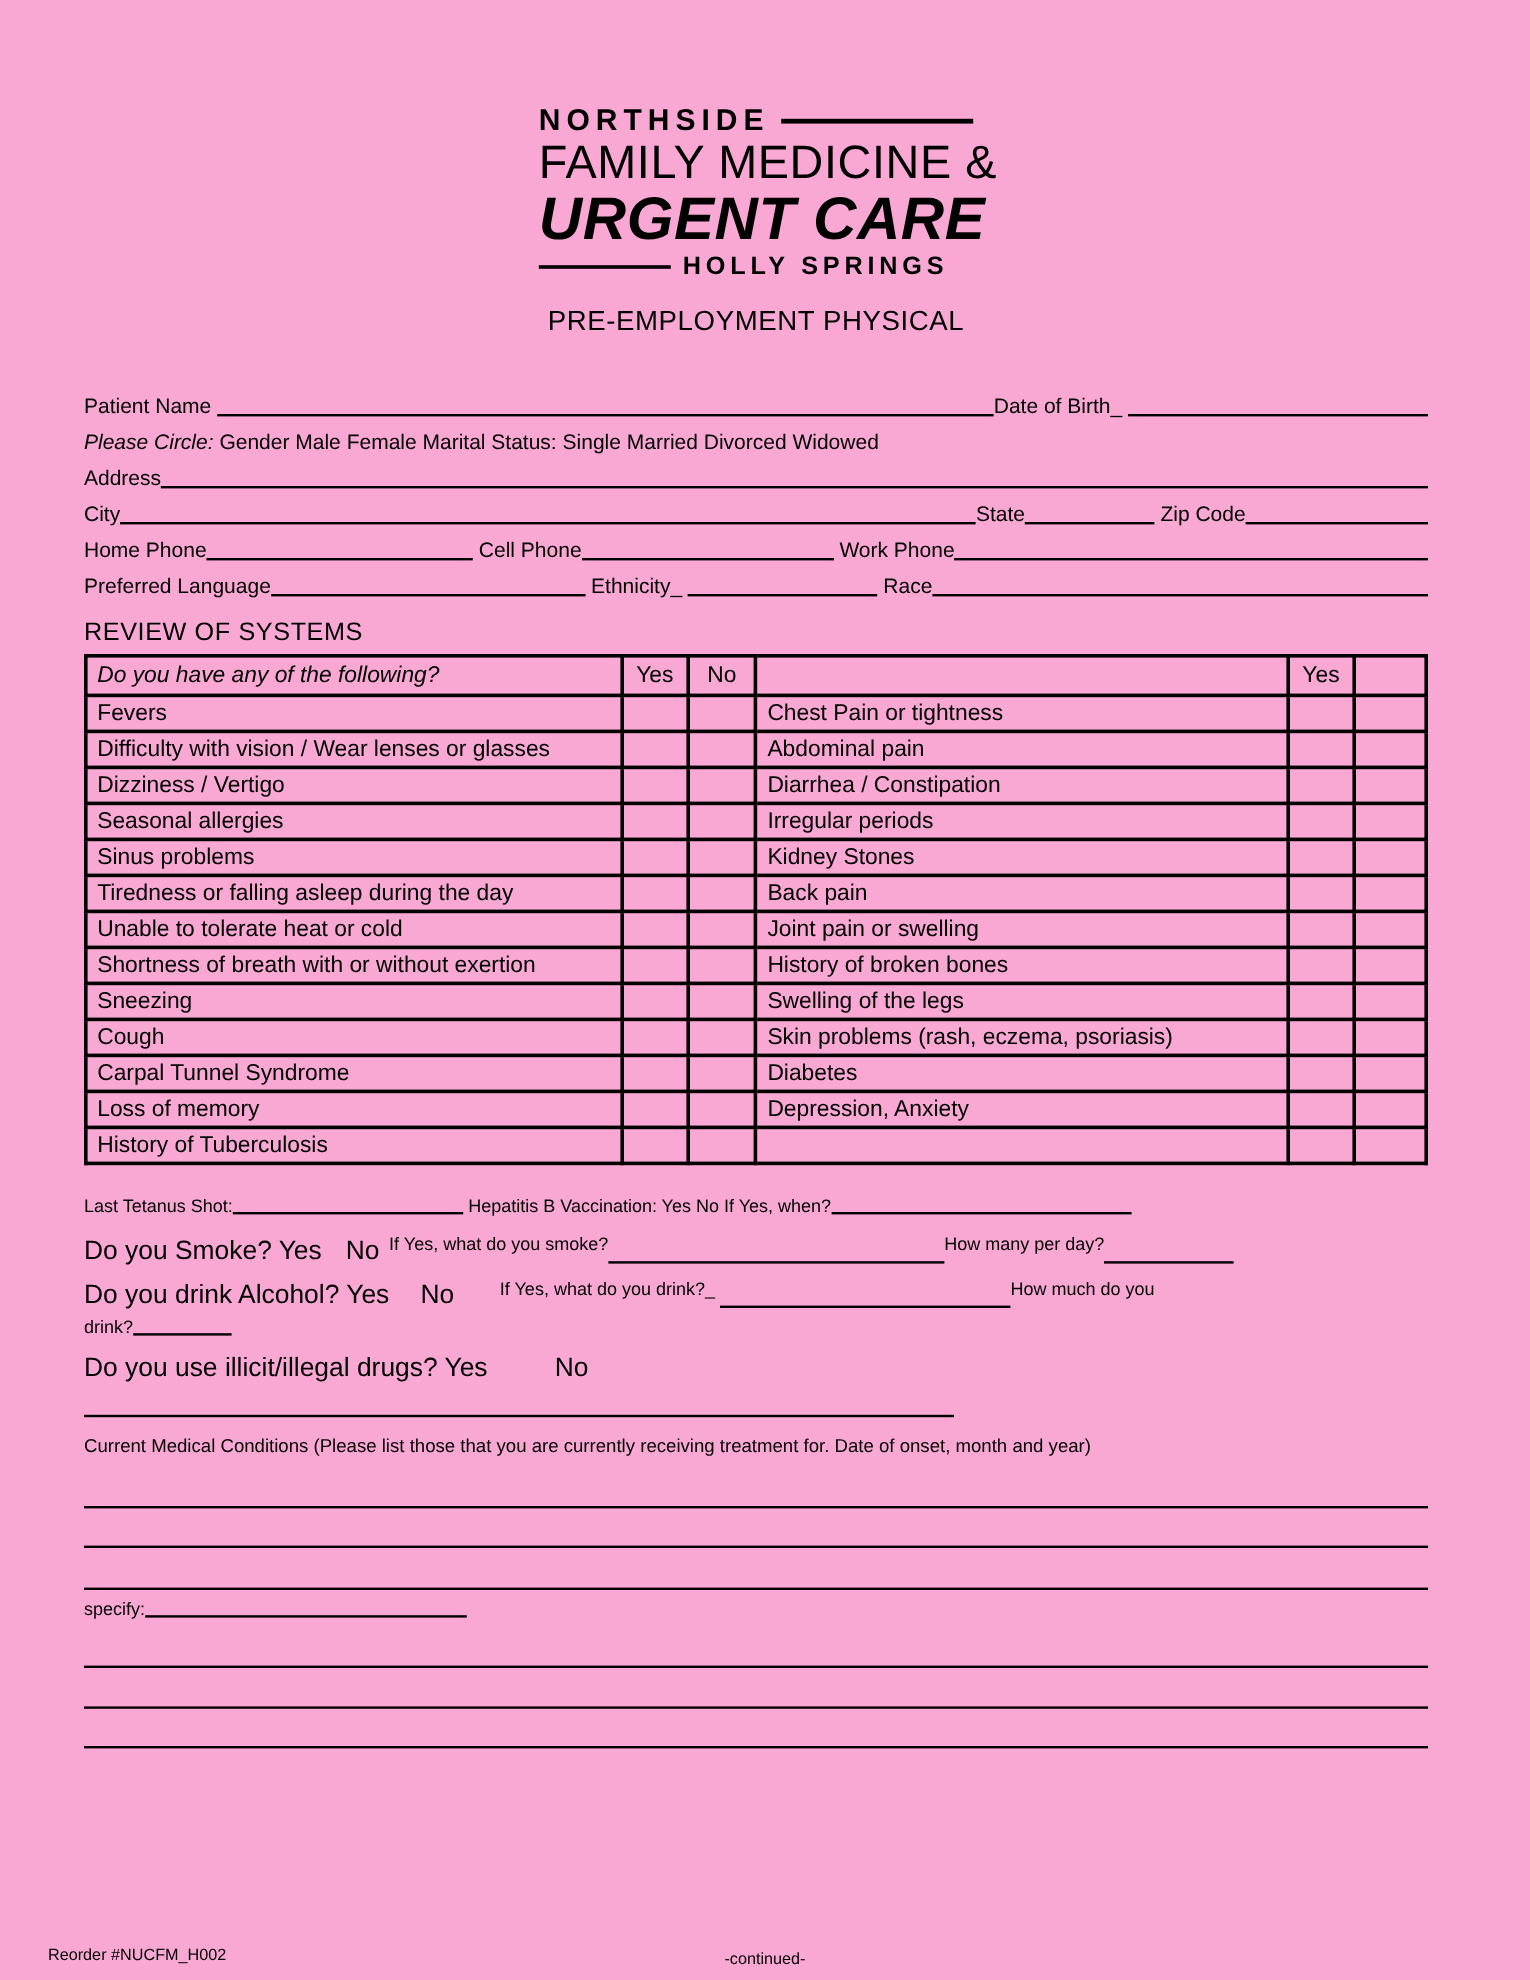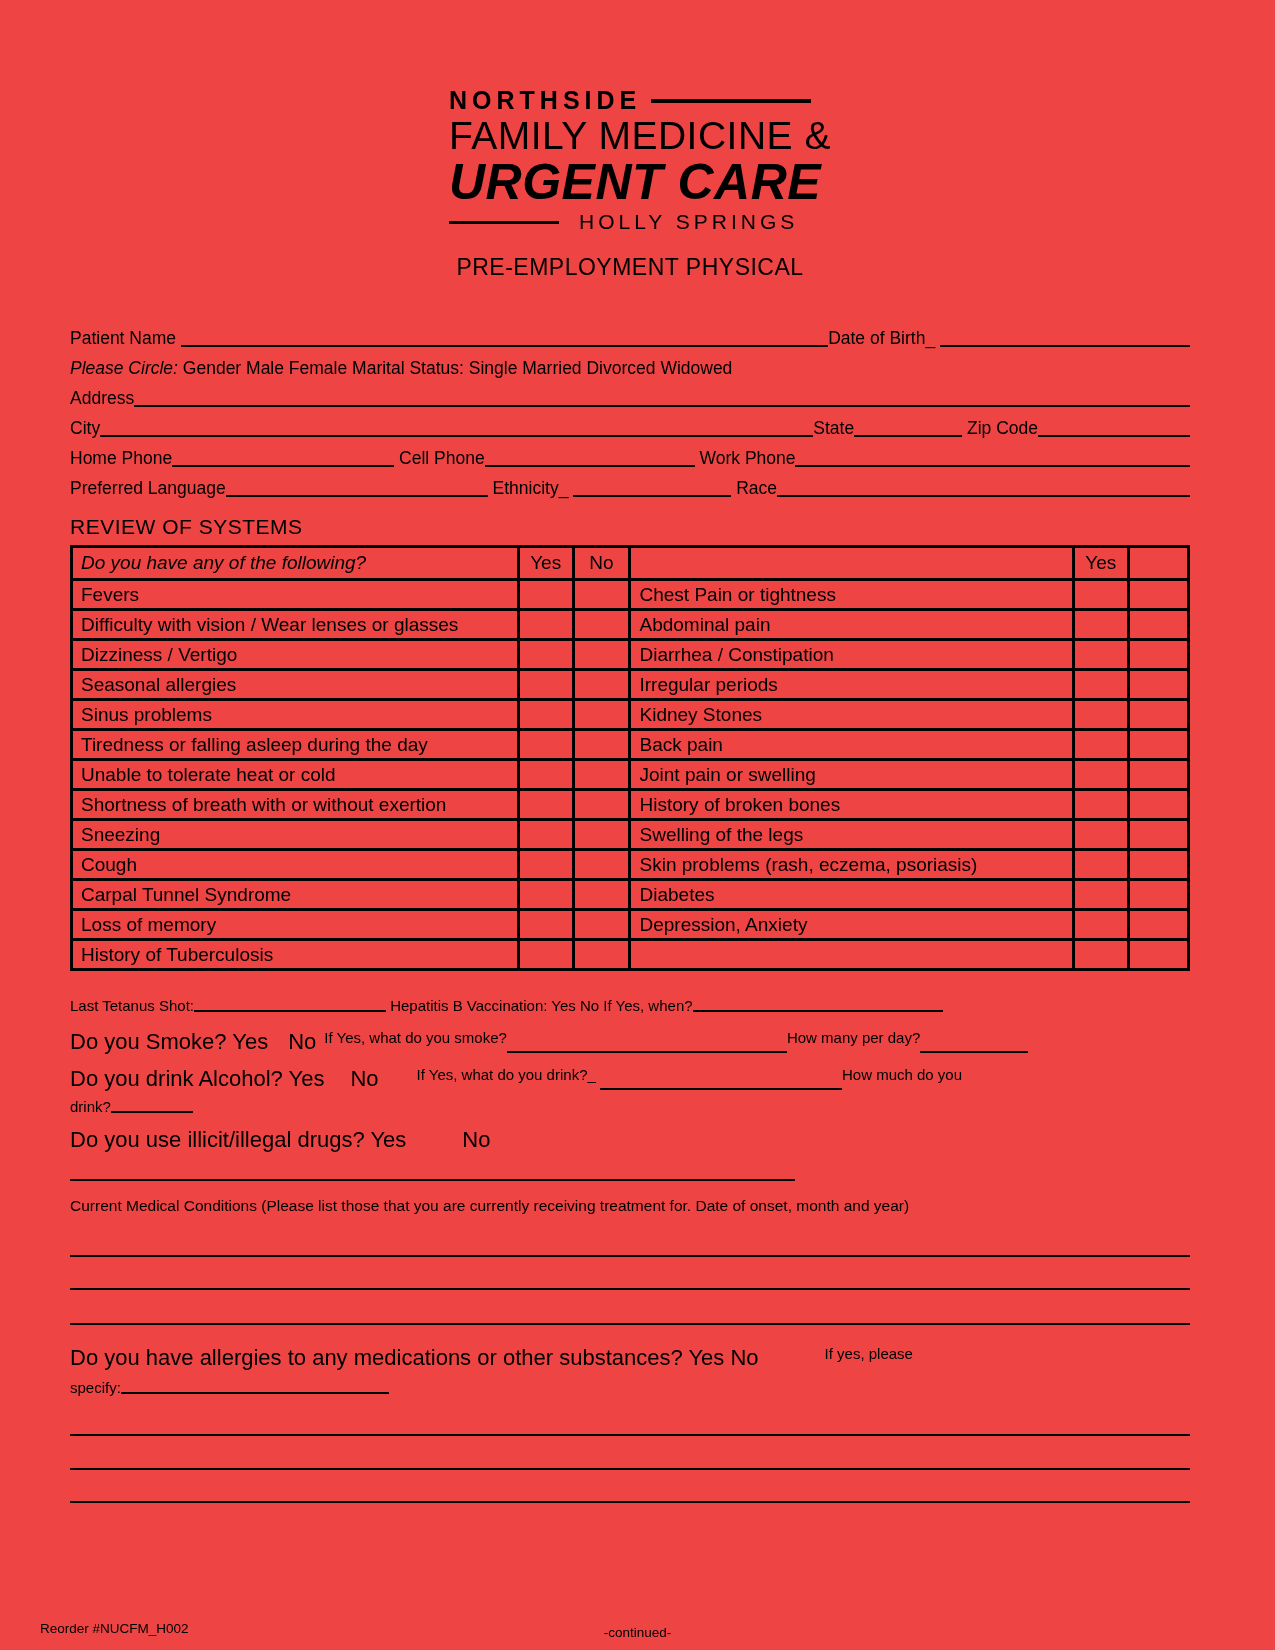--- a/index.html
+++ b/index.html
@@ -8,7 +8,7 @@
     position:relative;
     width:1275px; height:1650px;
     margin:0 auto;
-    background:#ef4444;
+    background:#f9a8d4;
     color:#000;
     font-family:"Liberation Sans", sans-serif;
     overflow:hidden;

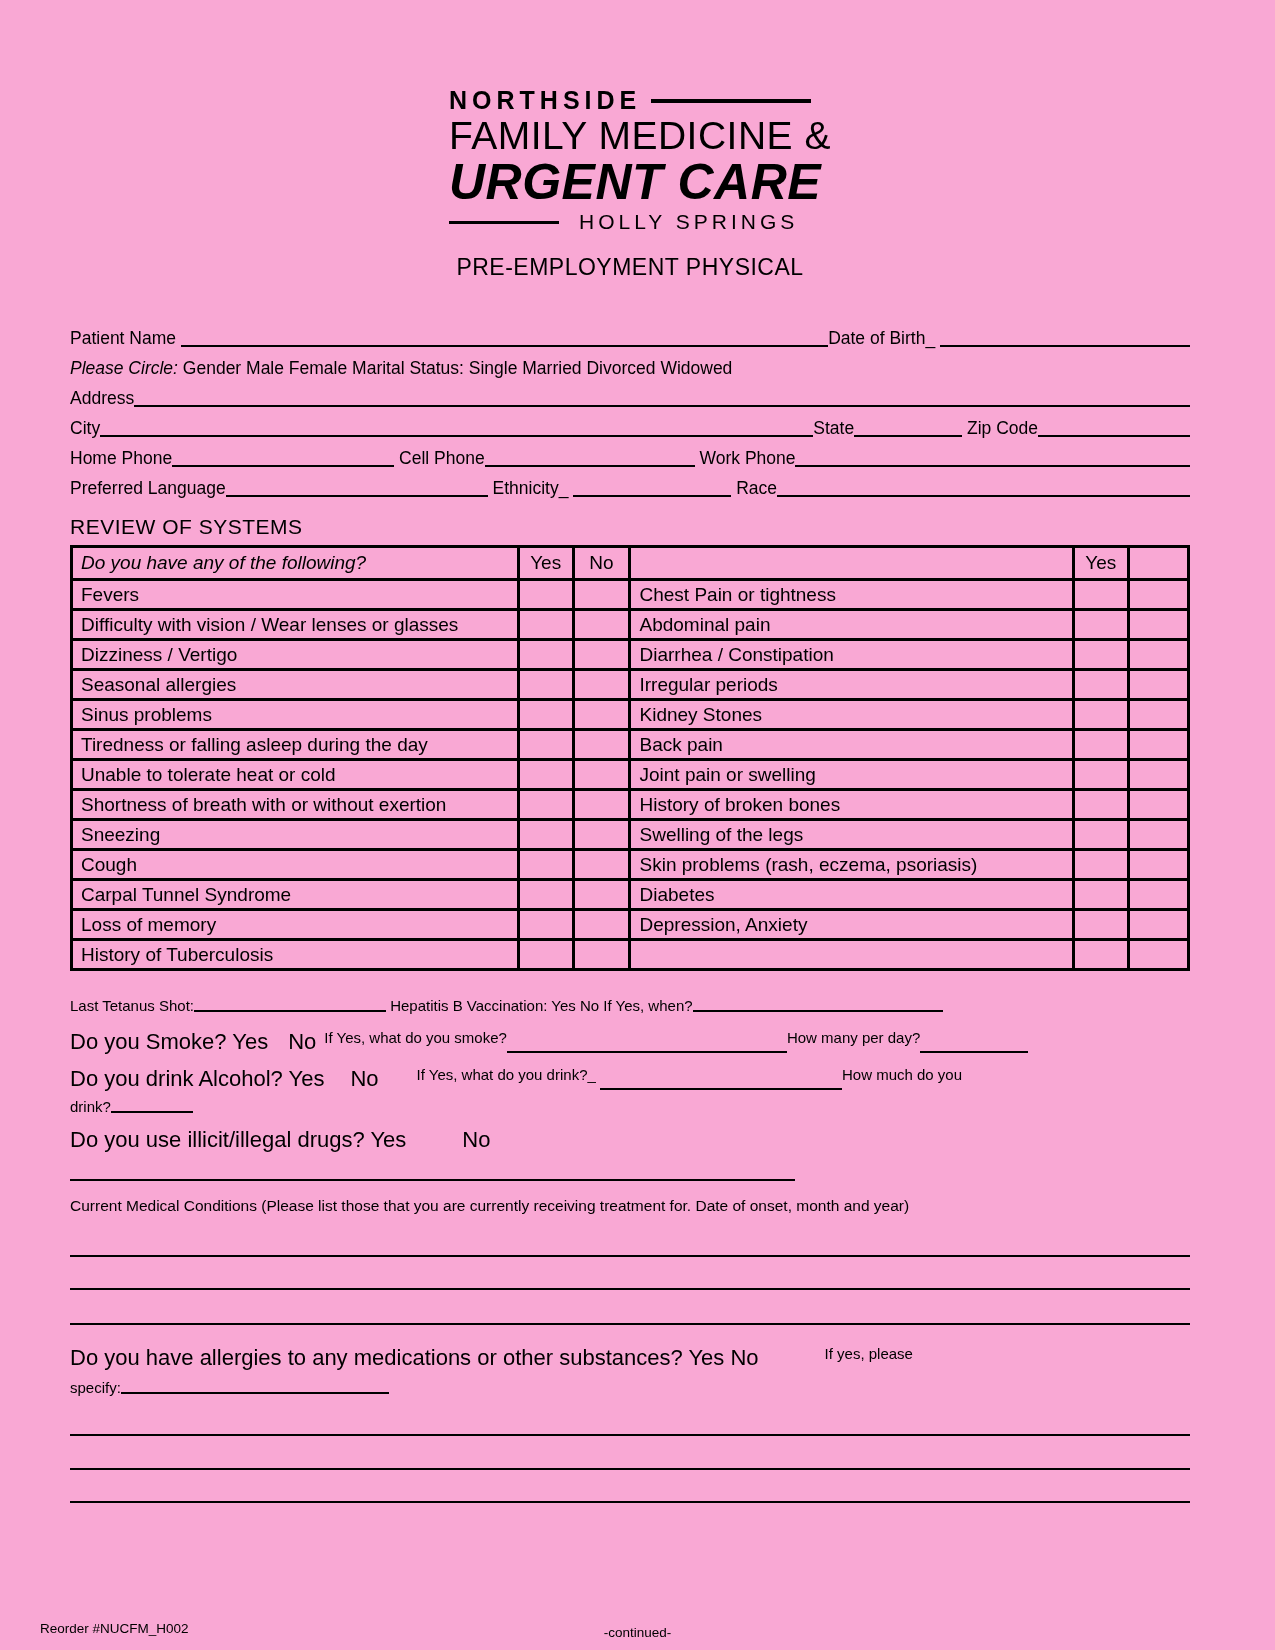--- a/index.html
+++ b/index.html
@@ -21,7 +21,7 @@
   .logo-l1 .rule { flex:1; border-top:4px solid #000; }
   .logo-l2 { font-size:39px; font-weight:normal; letter-spacing:0.5px; line-height:1.08; white-space:nowrap; }
   .logo-l3 { font-size:50px; font-weight:bold; font-style:italic; letter-spacing:0.5px; line-height:1.02; white-space:nowrap; }
-  .logo-l4 { display:flex; align-items:center; gap:20px; font-size:21px; font-weight:normal; letter-spacing:4px; margin-top:2px; }
+  .logo-l4 { display:flex; align-items:center; gap:10px; font-size:21px; font-weight:bold; letter-spacing:4px; margin-top:2px; }
   .logo-l4 .rule { width:110px; border-top:3px solid #000; }
 
   .form-title { text-align:center; font-size:23px; font-weight:normal; margin-top:20px; letter-spacing:0.5px; }

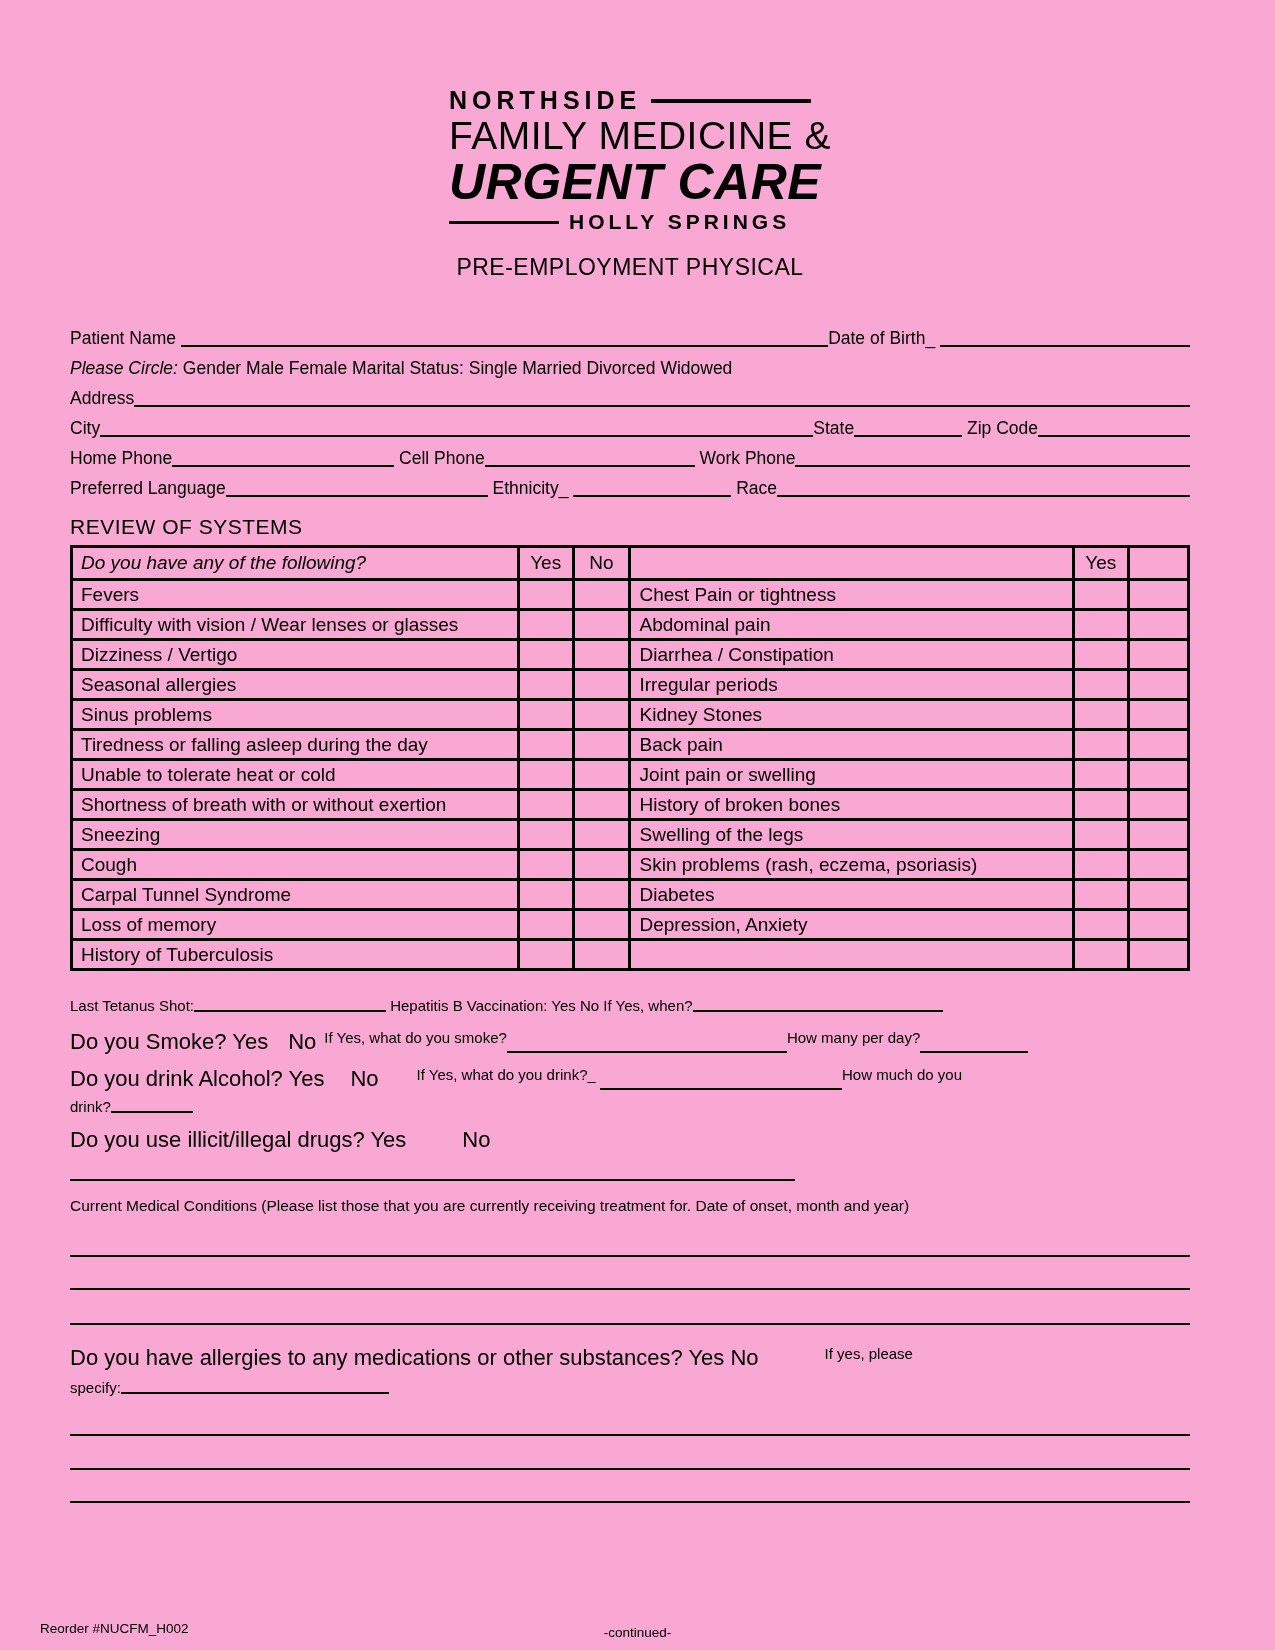--- a/index.html
+++ b/index.html
@@ -285,10 +285,6 @@
     <div class="hline" style="margin-top:31px;"></div>
     <div class="hline" style="margin-top:33px;"></div>
 
-    <div class="q-row" style="margin-top:20px;">
-      <span class="f-lg">Do you have allergies to any medications or other substances? Yes No</span>
-      <span class="f-sm" style="margin-left:66px">If yes, please</span>
-    </div>
     <div class="q-row f-sm" style="margin-top:8px;">
       <span>specify:</span>
       <span class="bl" style="width:268px"></span>

